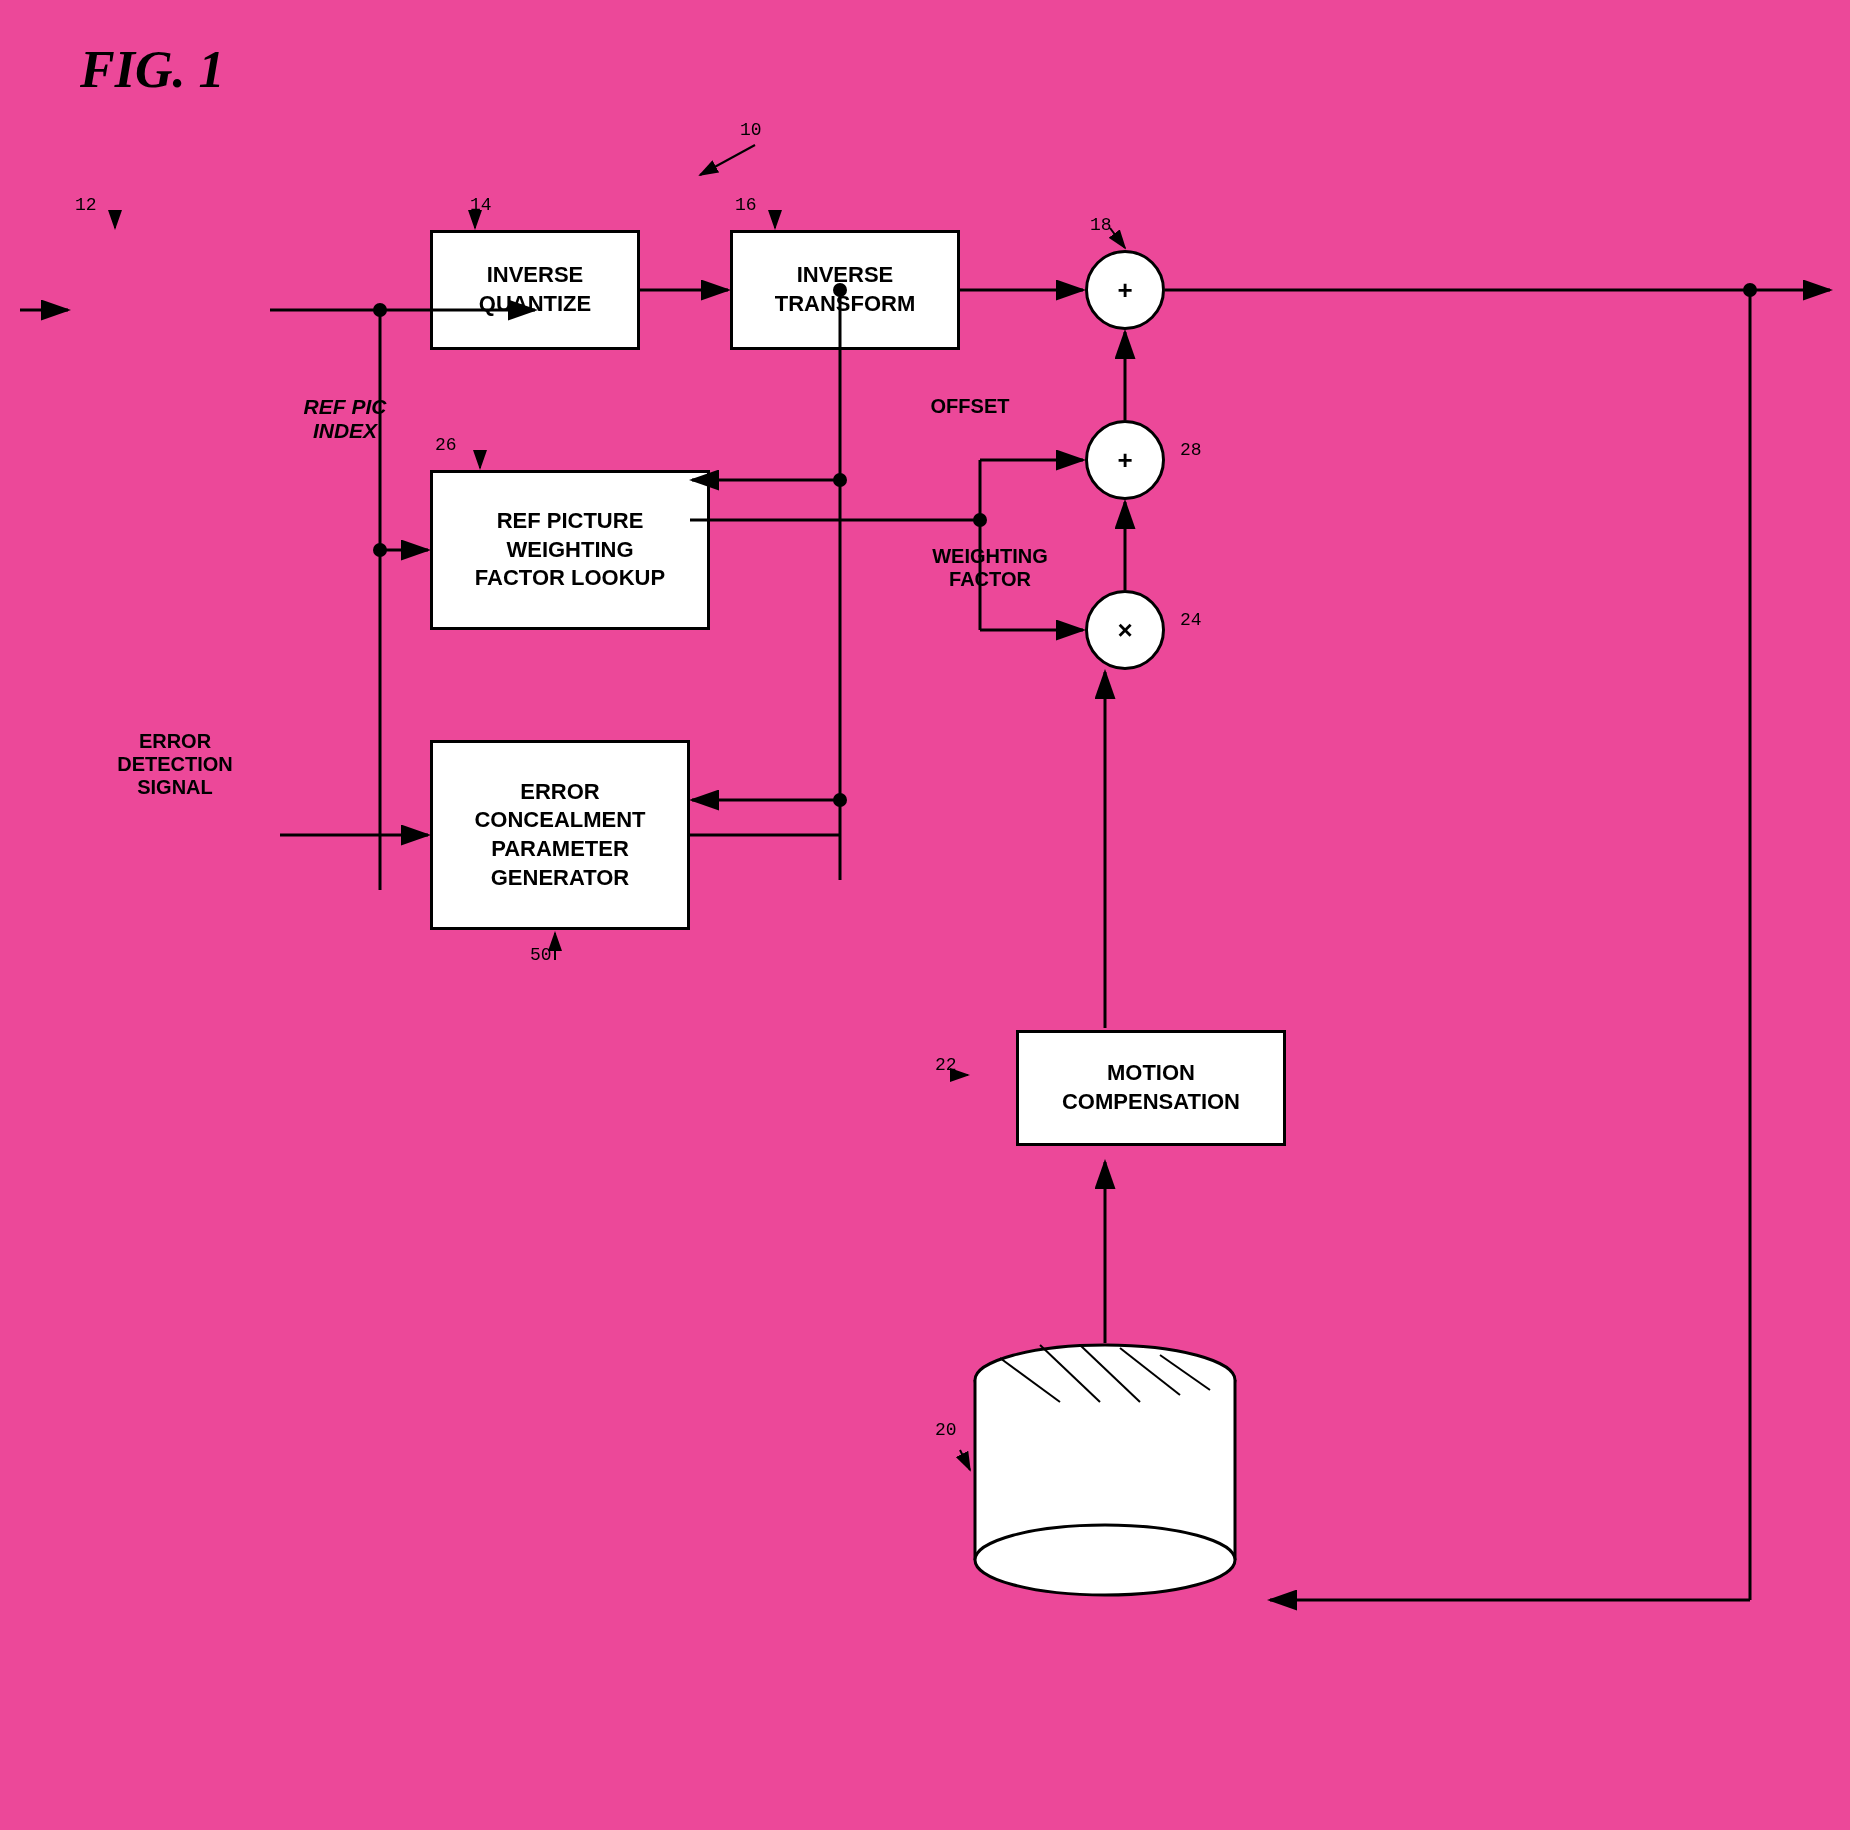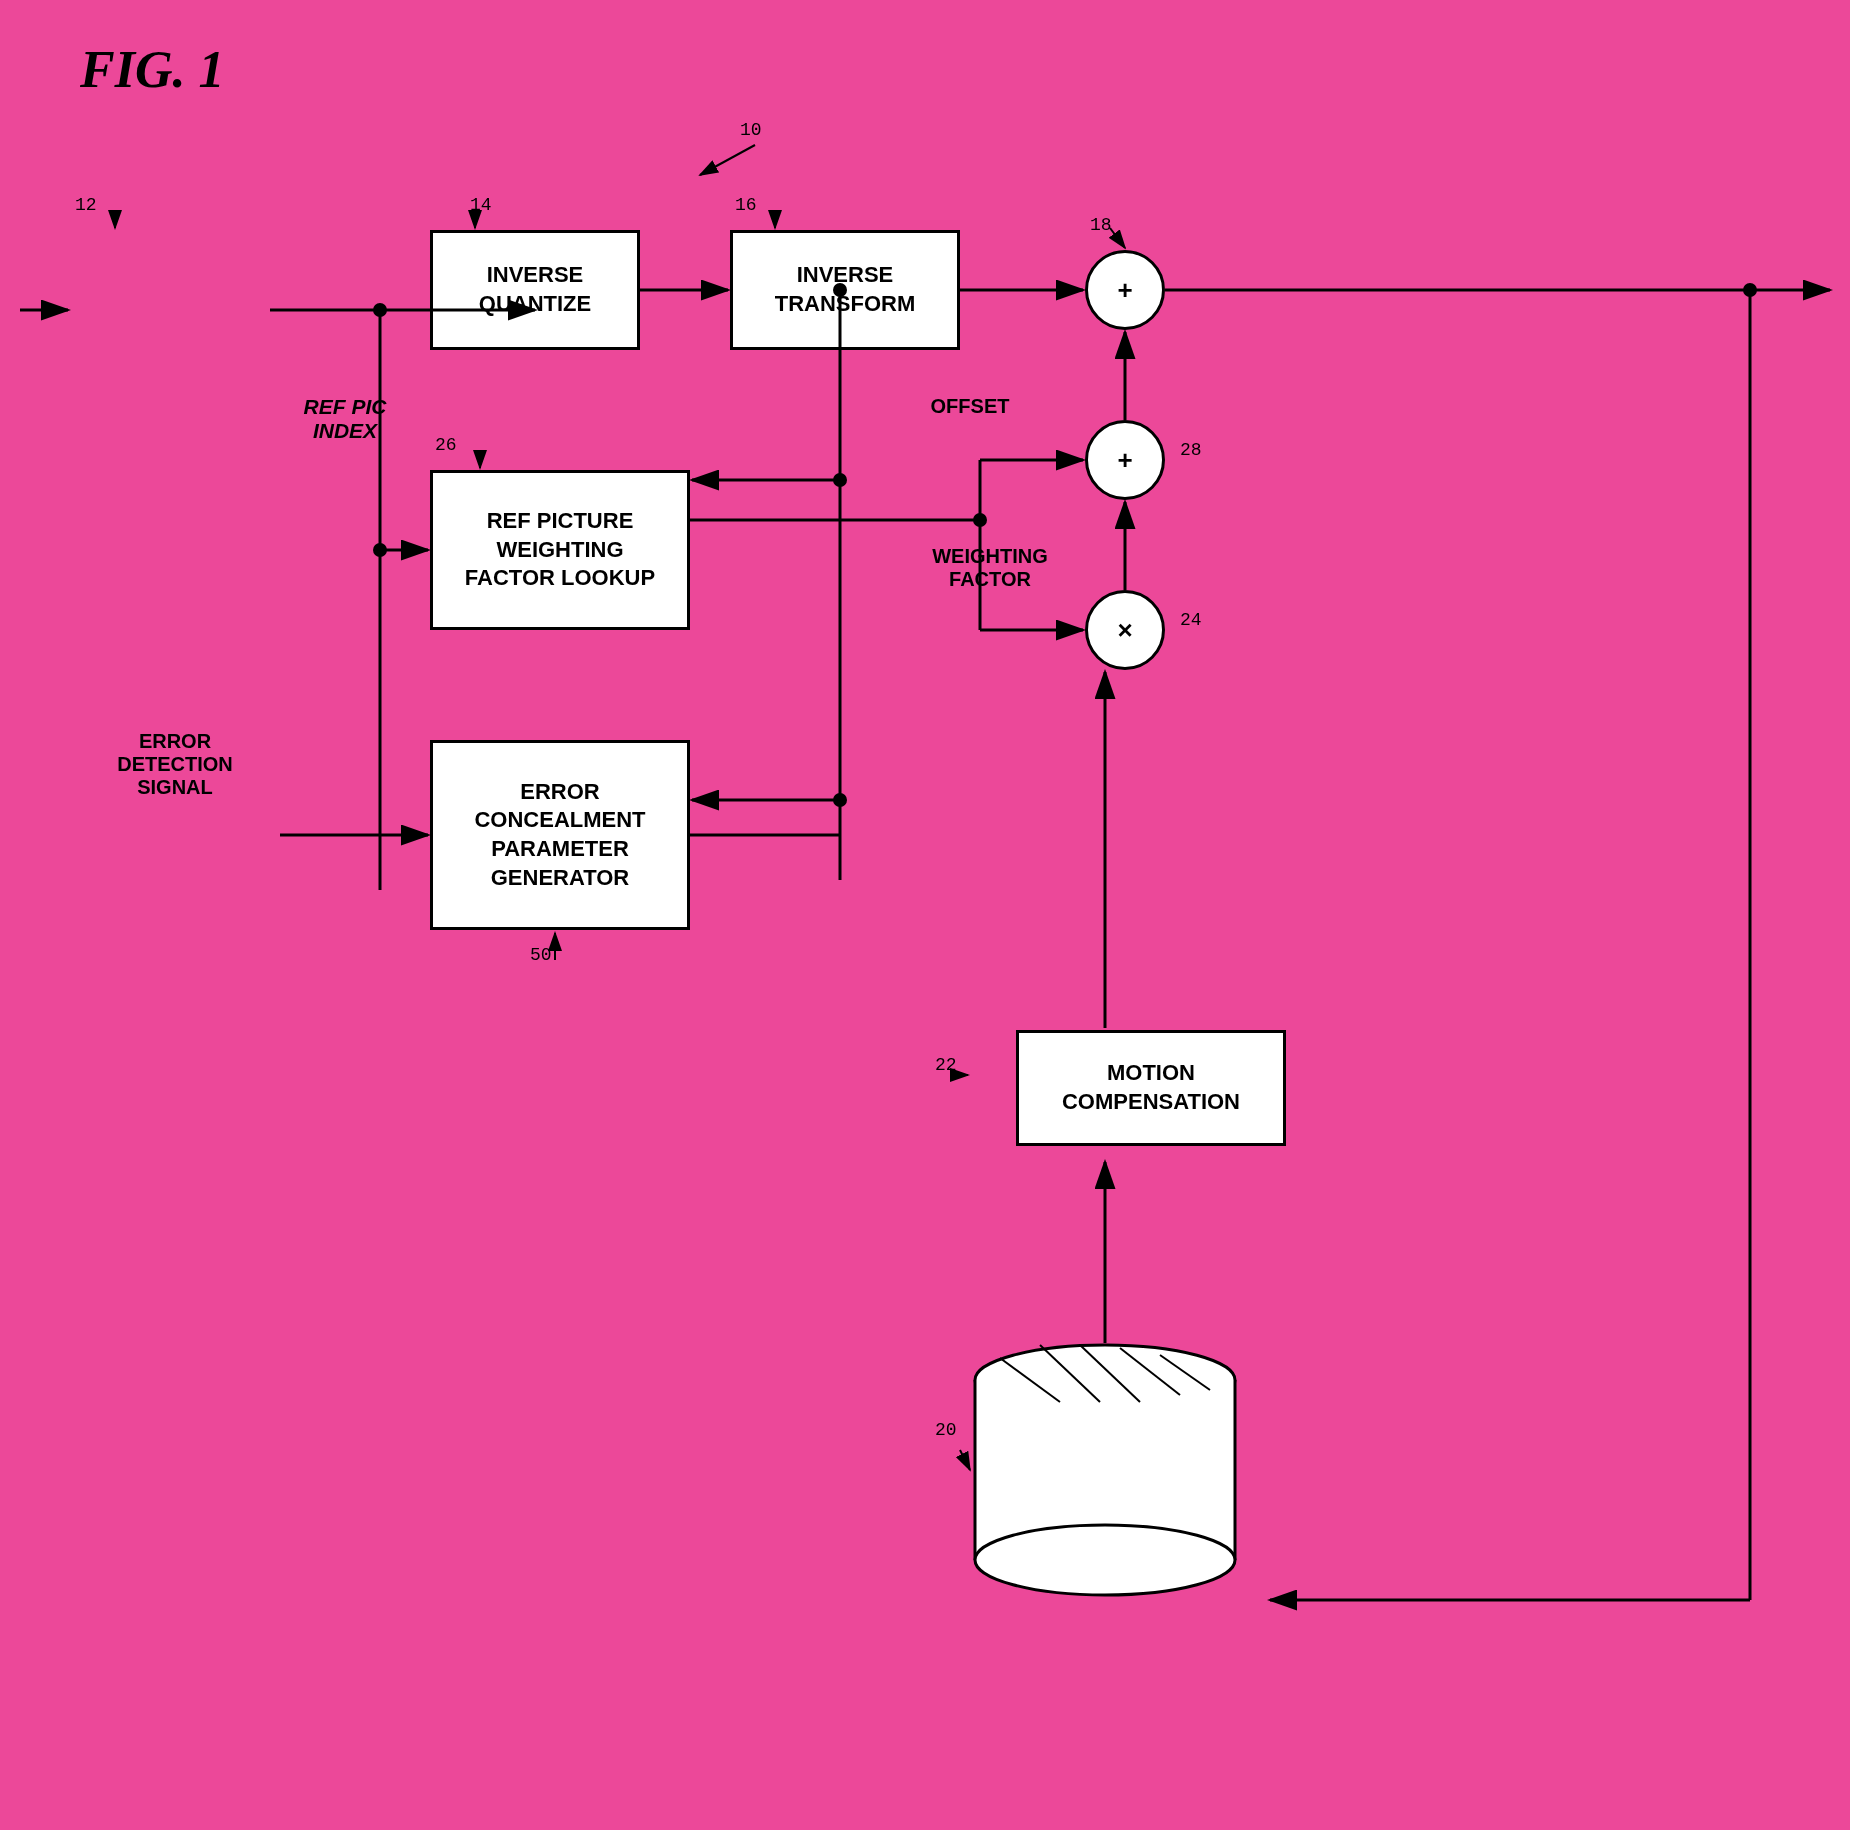--- a/index.html
+++ b/index.html
@@ -121,7 +121,7 @@
   </div>
   <div class="ref-label" style="top:610px; left:1180px;">24</div>
 
-  <div class="block-box" style="left:430px; top:470px; width:260px; height:160px;">
+  <div class="block-box" style="left:430px; top:470px; width:280px; height:160px;">
     <span style="white-space:pre-line; text-align:center;">REF PICTURE
 WEIGHTING
 FACTOR LOOKUP</span>

